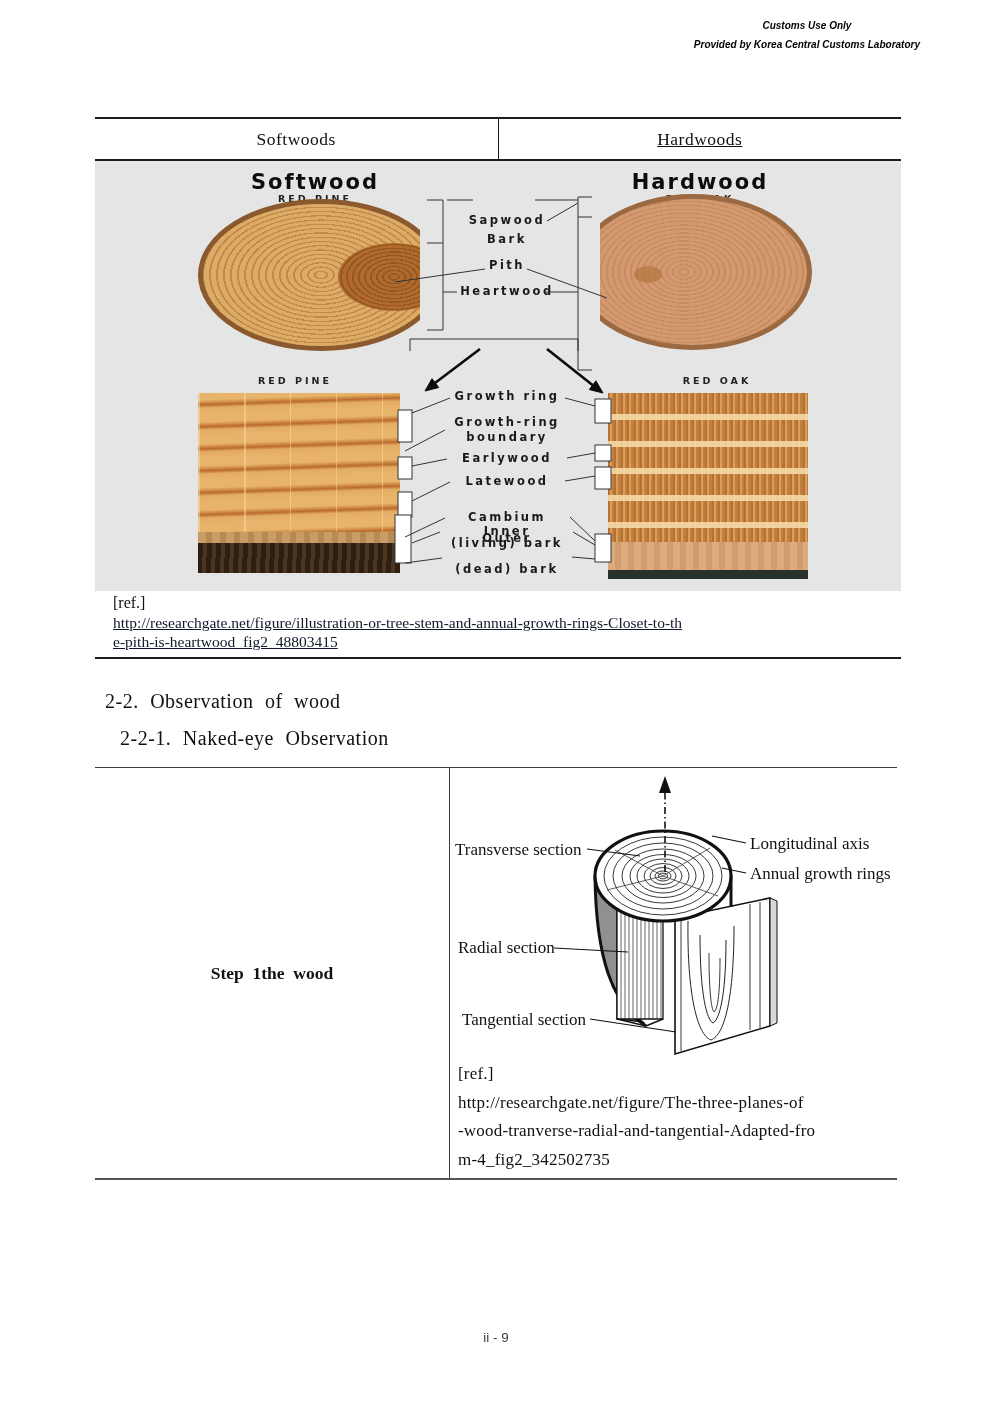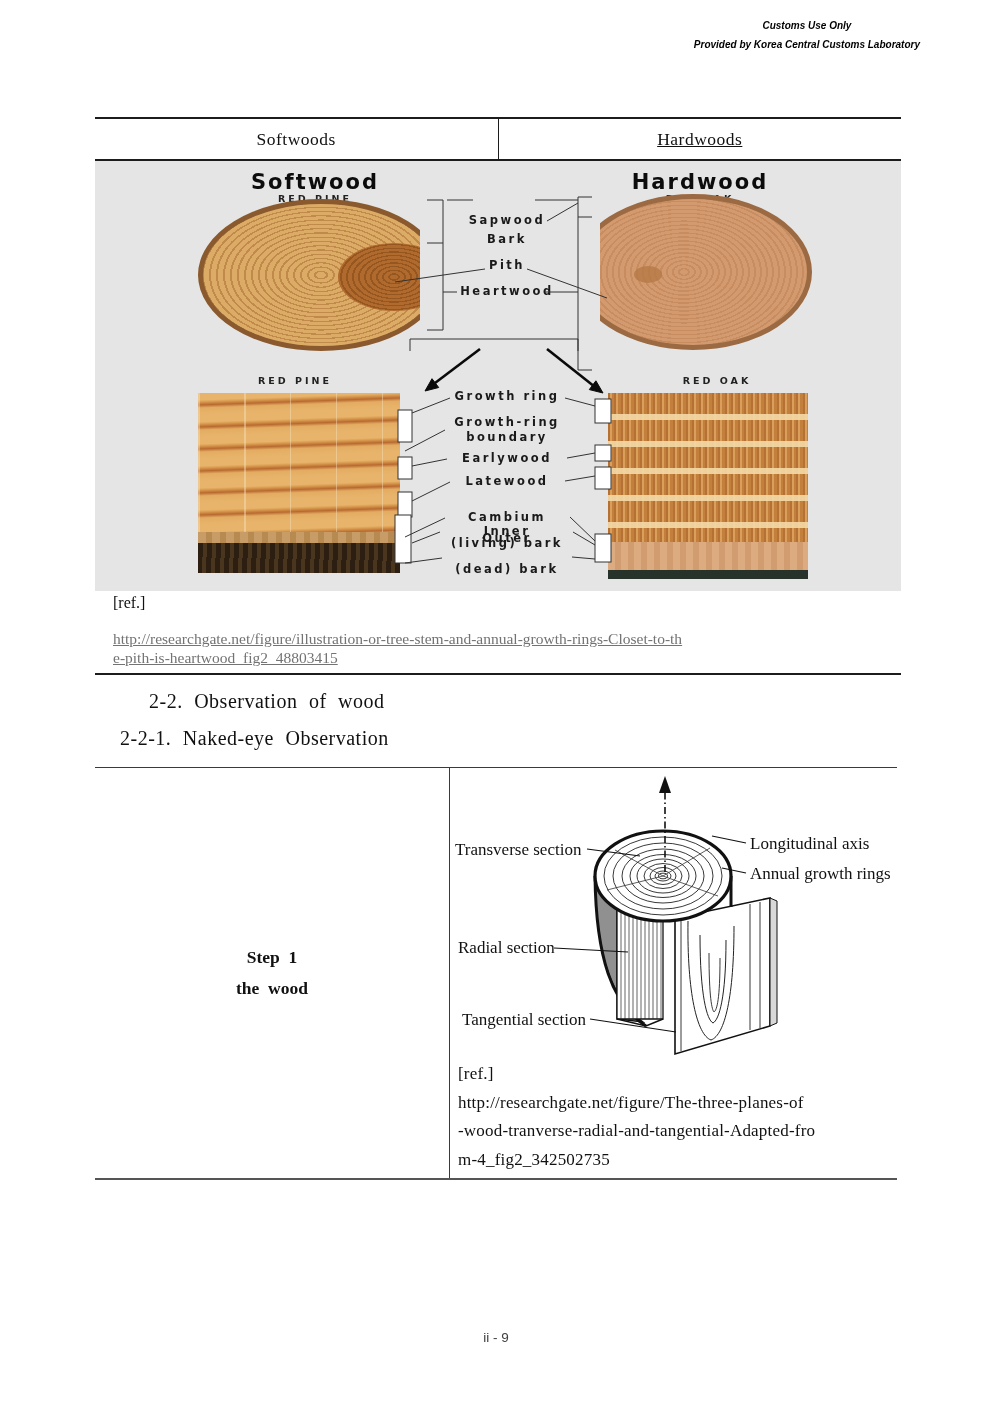--- a/index.html
+++ b/index.html
@@ -68,8 +68,8 @@
   
   .t1-ref{border-bottom:2.5px solid #1c1c1c;padding:2px 8px 6px 18px;}
   .reflab{font-size:16px;line-height:20px;}
-  .ref-link{font-size:15.5px;line-height:19px;color:#737373;text-decoration:underline;
-            word-break:break-all;display:block;cursor:pointer;margin-top:16px;}
+  .ref-link{font-size:15.5px;line-height:19px;color:#0f172a;text-decoration:underline;
+            word-break:break-all;display:block;cursor:pointer;}
 
   
   .h1{position:absolute;left:105px;top:690px;font-size:20px;word-spacing:.30em;letter-spacing:.5px;margin-left:44px;}

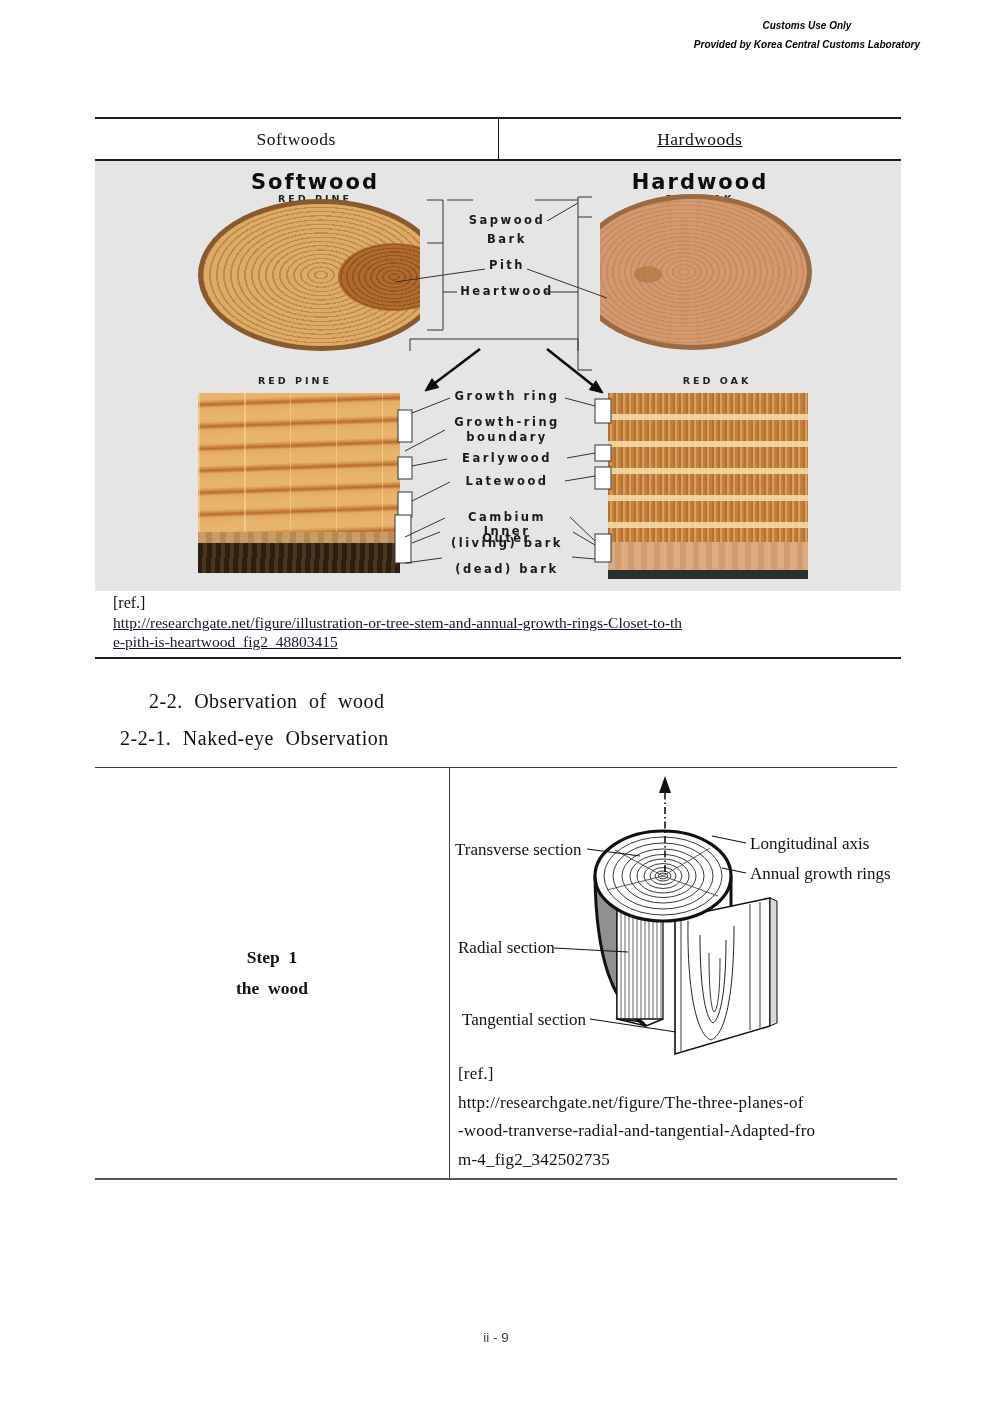--- a/index.html
+++ b/index.html
@@ -72,7 +72,7 @@
             word-break:break-all;display:block;cursor:pointer;}
 
   
-  .h1{position:absolute;left:105px;top:690px;font-size:20px;word-spacing:.30em;letter-spacing:.5px;margin-left:44px;}
+  .h1{position:absolute;left:105px;top:690px;font-size:20px;word-spacing:.30em;letter-spacing:.5px;}
   .h2{position:absolute;left:120px;top:727px;font-size:20px;word-spacing:.30em;letter-spacing:.5px;}
 
   

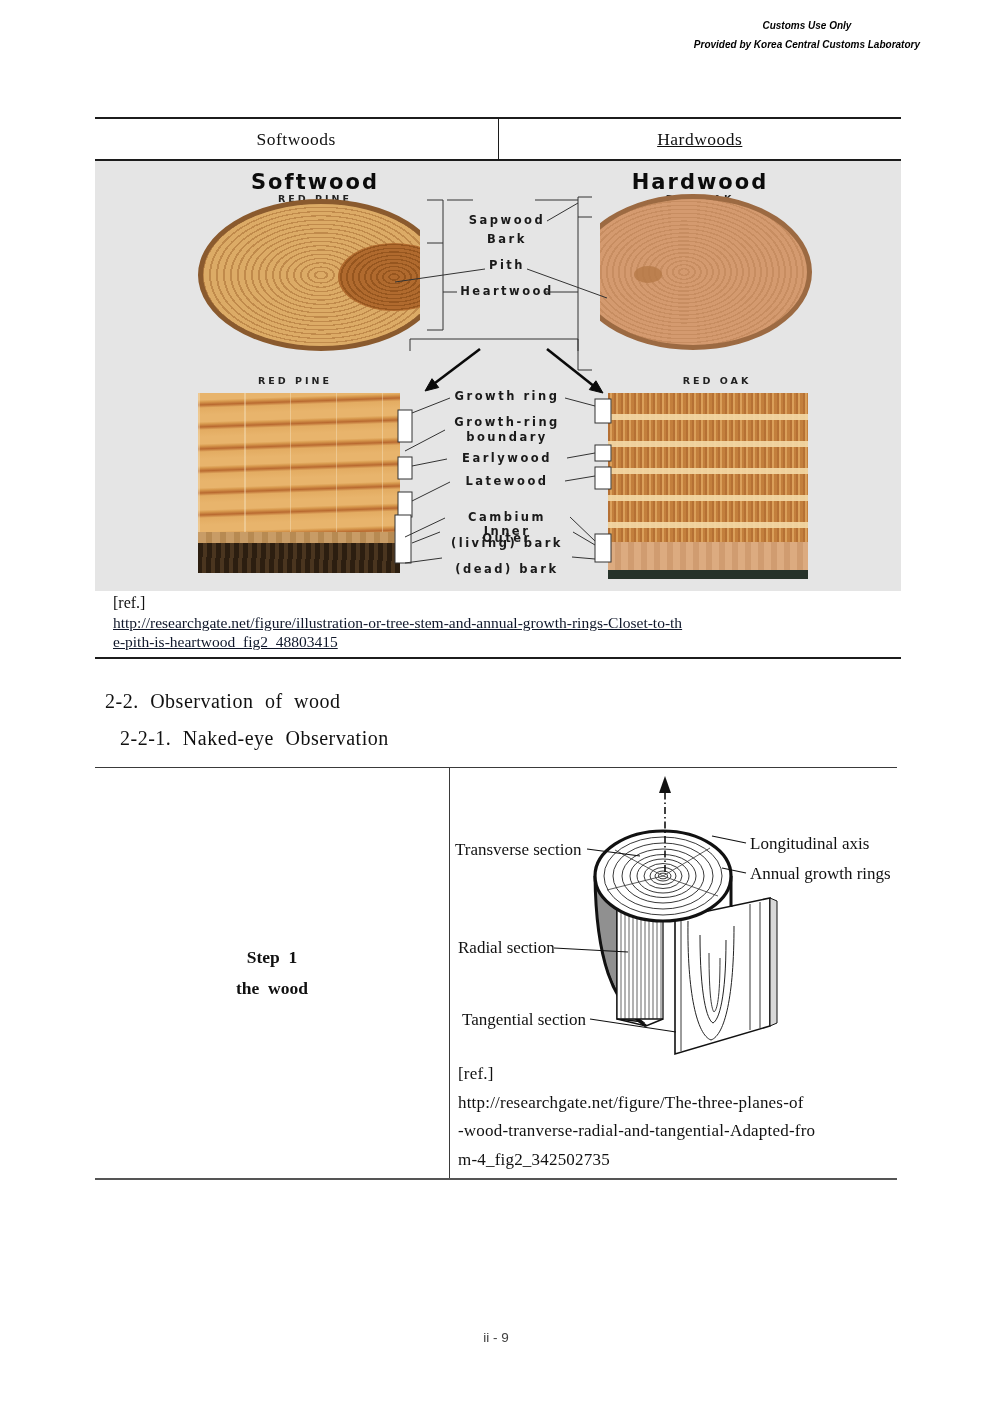--- a/index.html
+++ b/index.html
@@ -78,7 +78,7 @@
   
   .t2{position:absolute;left:95px;top:767px;width:802px;height:413px;
       border-top:1.5px solid #3a3a3a;border-bottom:2px solid #555;display:flex;box-sizing:border-box;}
-  .t2-left{width:355px;border-right:1.5px solid #3a3a3a;display:flex;flex-direction:column;
+  .t2-left{width:355px;border-right:1.5px solid #3a3a3a;display:flex;flex-direction:row;
            justify-content:center;align-items:center;font-weight:bold;font-size:17.5px;
            line-height:31px;word-spacing:.25em;text-align:center;}
   .t2-right{flex:1;position:relative;}

